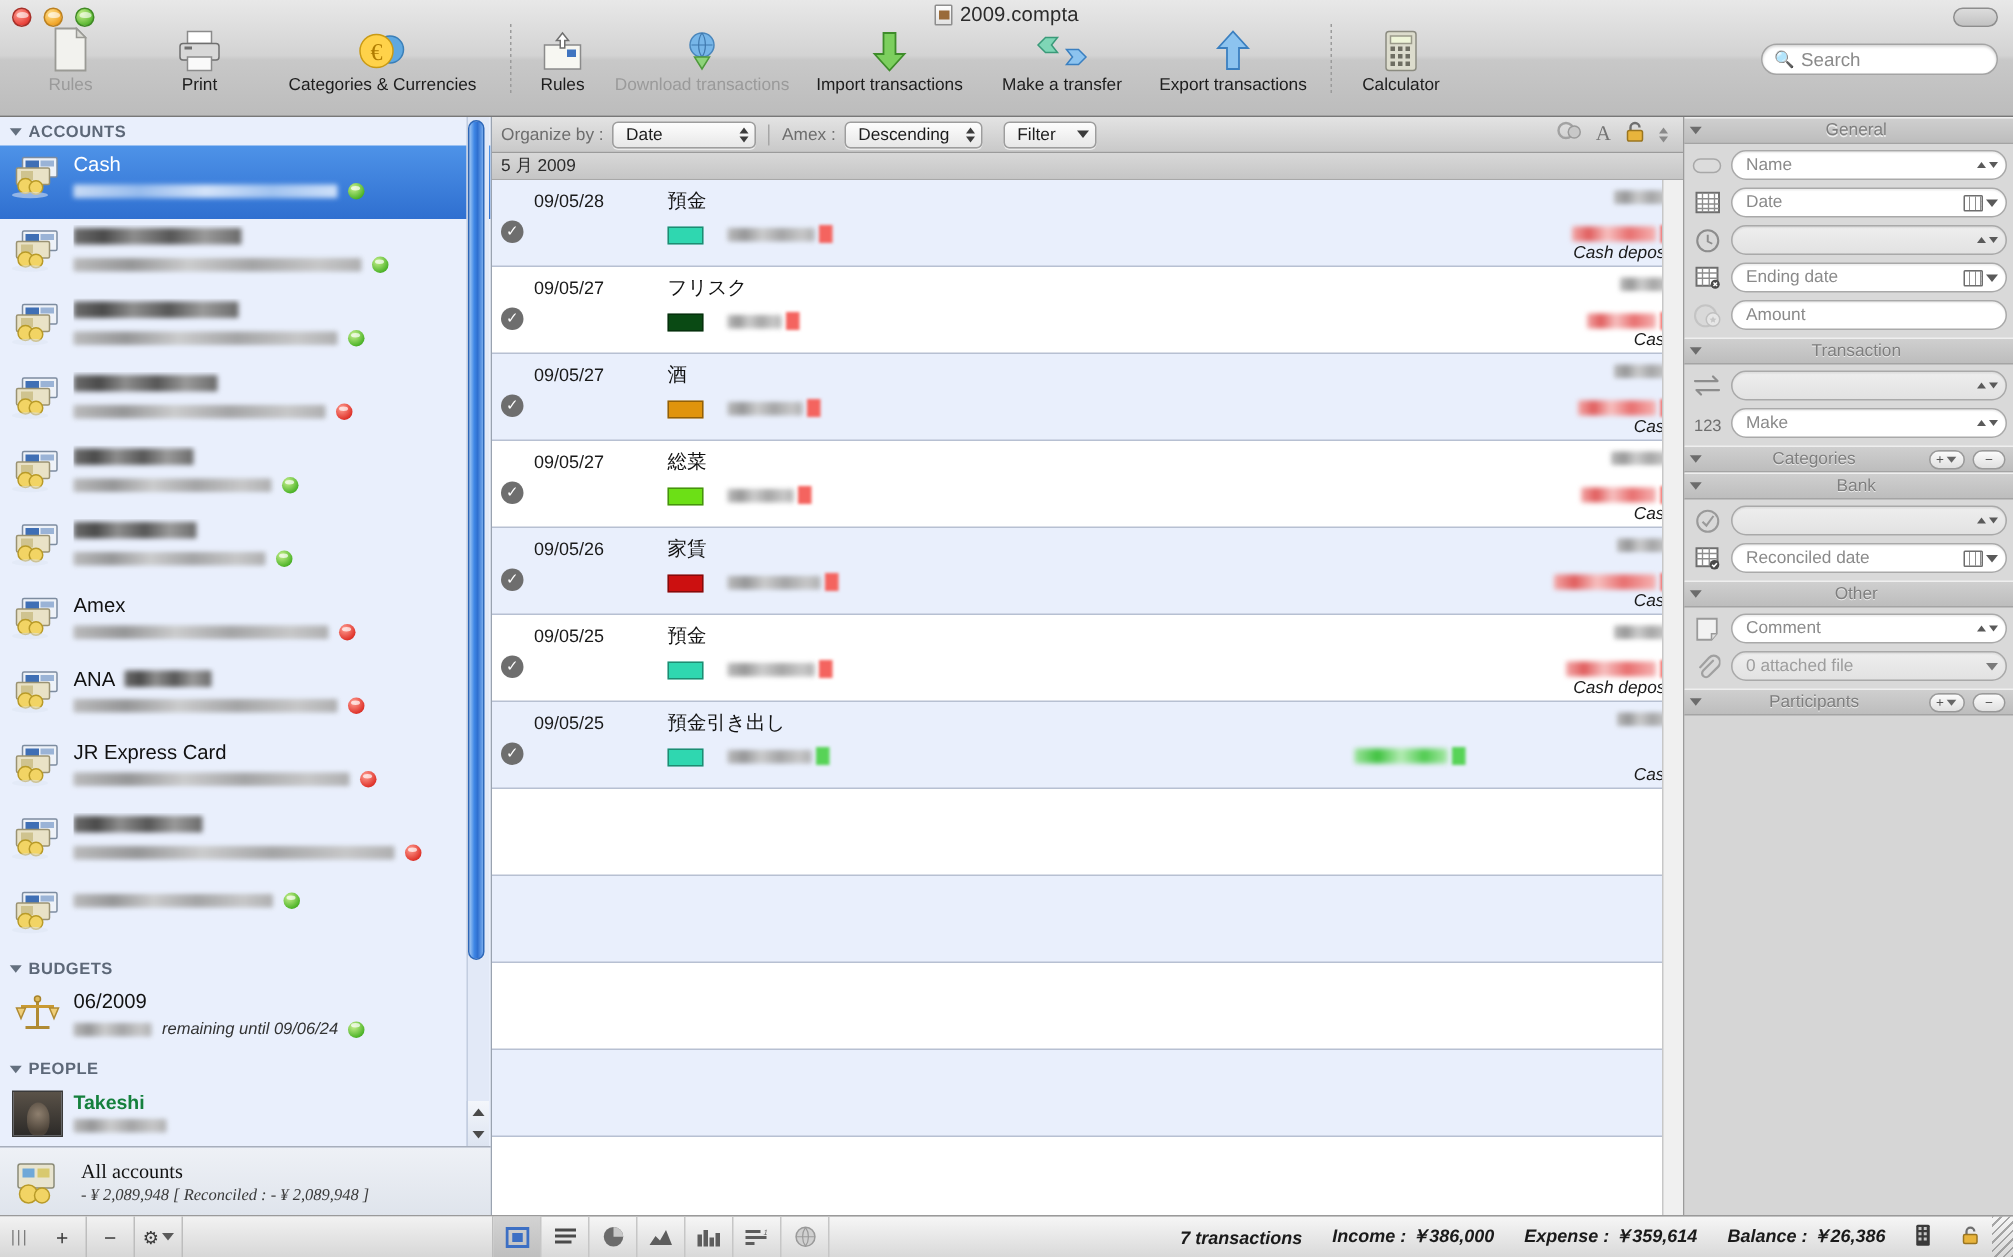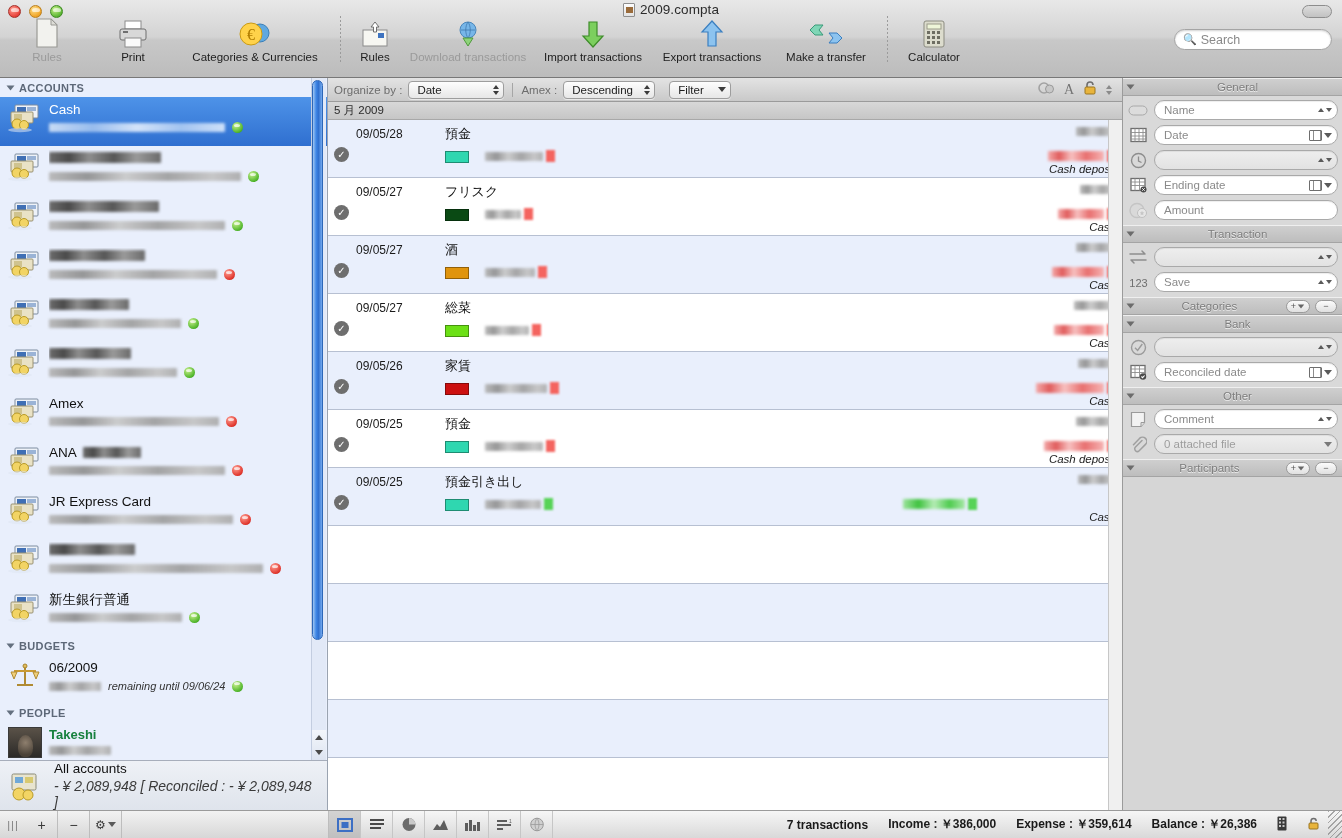--- a/index.html
+++ b/index.html
@@ -292,15 +292,6 @@
         <div class="lbl">Import transactions</div>
       </div>
 
-      <div class="tb-item" style="width:118px">
-        <div class="tb-ico">
-          <svg width="30" height="30" viewBox="0 0 30 30">
-              <path d="M11 27h8V13h6L15 2 5 13h6z" fill="#8cc3ef" stroke="#3a7fc0" stroke-width="1.2"></path>
-            </svg>
-        </div>
-        <div class="lbl">Export transactions</div>
-      </div>
-
       <div class="tb-item" style="width:110px">
         <div class="tb-ico">
           <svg width="34" height="30" viewBox="0 0 34 30">
@@ -309,6 +300,15 @@
             </svg>
         </div>
         <div class="lbl">Make a transfer</div>
+      </div>
+
+      <div class="tb-item" style="width:118px">
+        <div class="tb-ico">
+          <svg width="30" height="30" viewBox="0 0 30 30">
+              <path d="M11 27h8V13h6L15 2 5 13h6z" fill="#8cc3ef" stroke="#3a7fc0" stroke-width="1.2"></path>
+            </svg>
+        </div>
+        <div class="lbl">Export transactions</div>
       </div>
 
       <div class="tb-sep"></div>

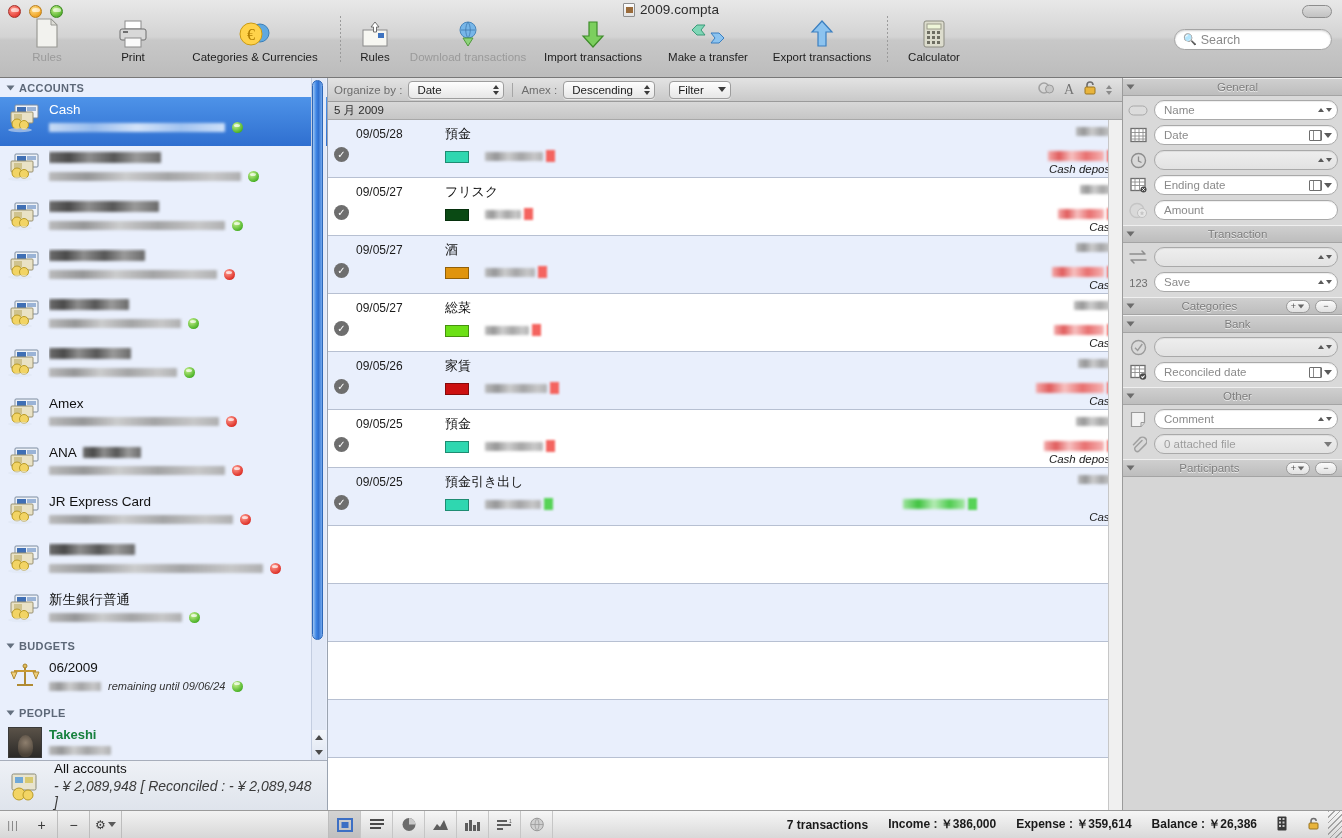--- a/index.html
+++ b/index.html
@@ -928,7 +928,7 @@
                 </svg>
               </span>
           <span class="fld-ctl">
-            <span>Save</span>
+            <span>Make</span>
                 <span class="sp">
                   <span class="st-up" style="border-bottom-color:#5a5a5a"></span>
                   <span class="st-dn" style="border-top-color:#5a5a5a"></span>

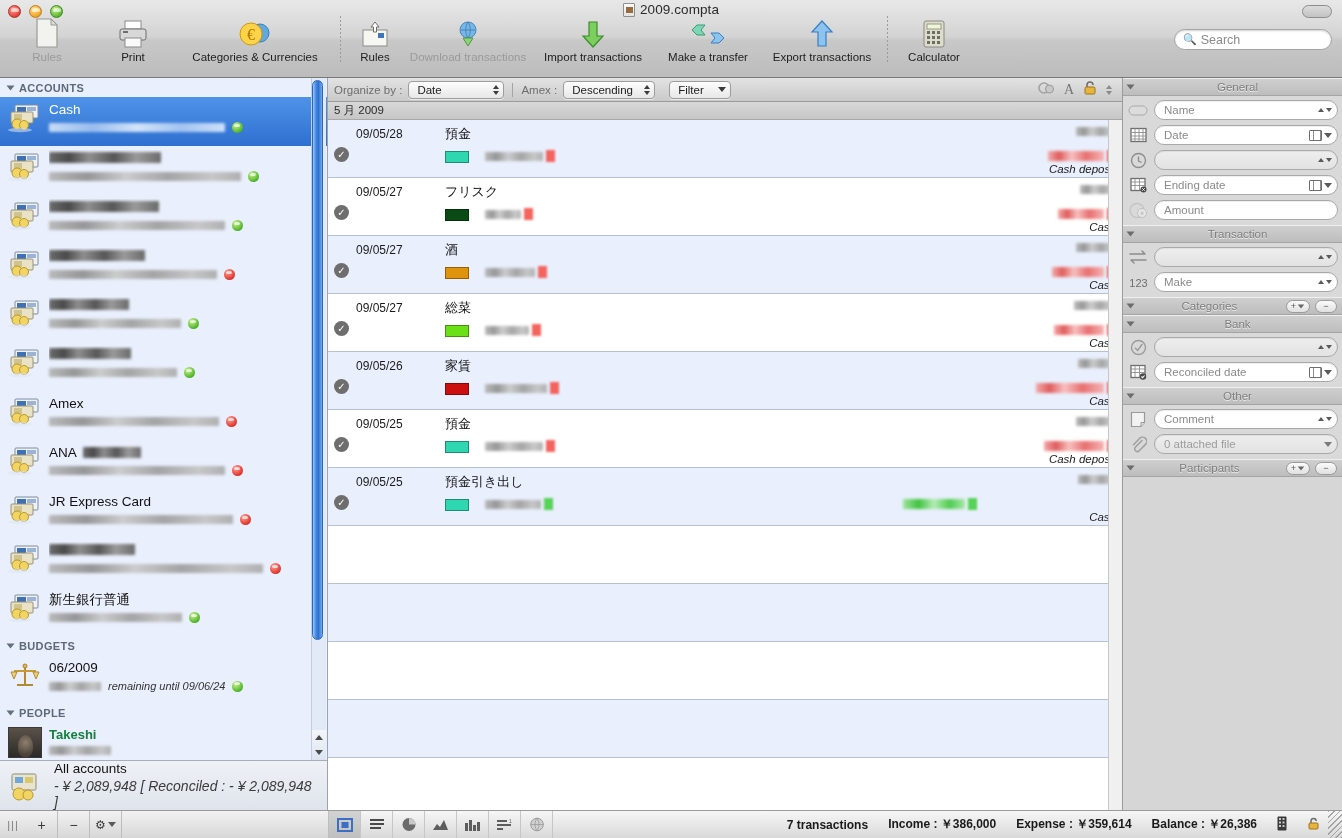--- a/index.html
+++ b/index.html
@@ -554,7 +554,6 @@
   <ellipse cx="12" cy="27" rx="12" ry="2.2" fill="#dfe6f2" opacity=".55"></ellipse>
 </svg></div>
     <div class="acct-txt">
-      <div class="acct-name"><span>新生銀行普通</span></div>
       <div class="acct-sub">
         <span class="blur" style="width:133px"></span>
         <span class="dot green"></span>

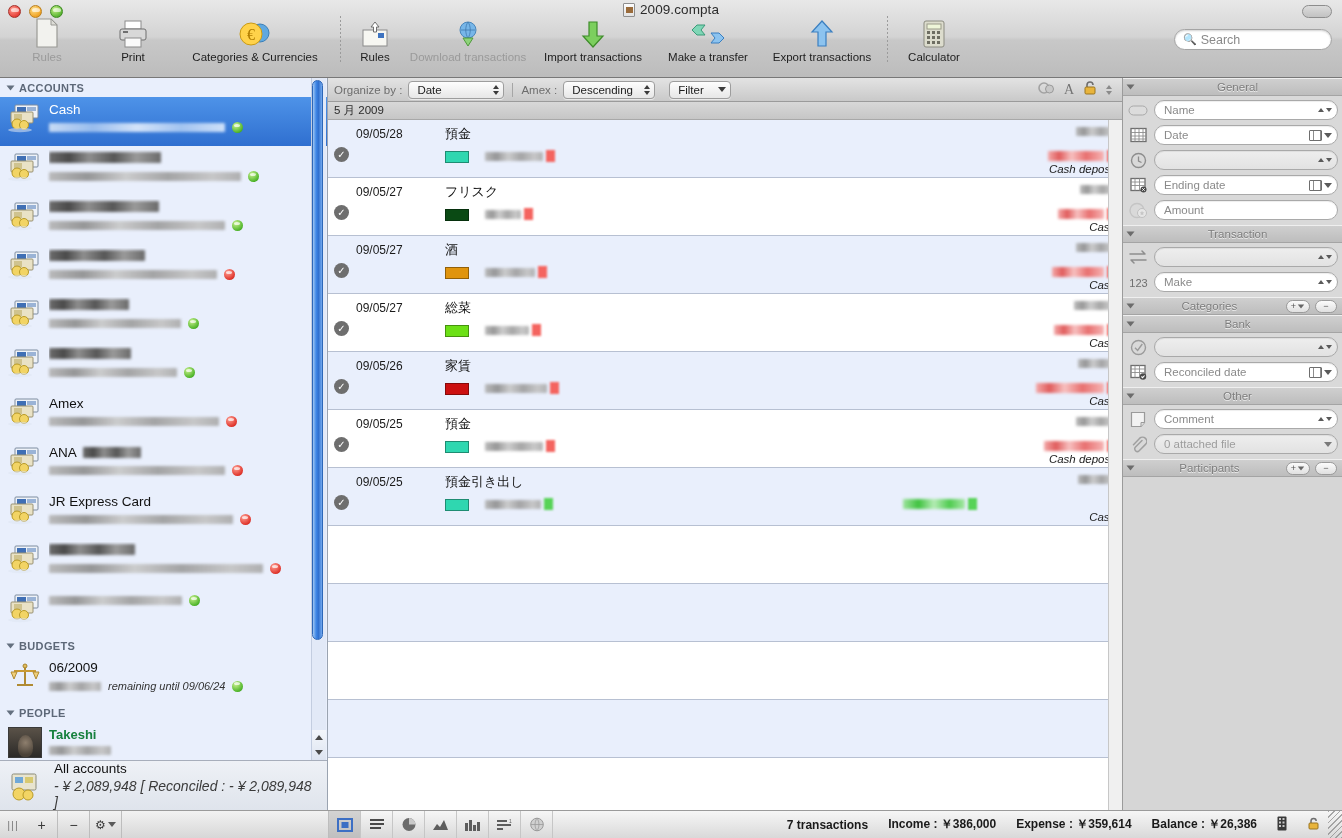--- a/index.html
+++ b/index.html
@@ -110,7 +110,7 @@
 
   .sb-footer { flex: 0 0 46px; background: linear-gradient(#eef1f6,#dfe4ec);
                border-top: 1px solid #a7aebb; display: flex; align-items: center; gap: 8px; padding: 0 8px; }
-  .all-name { font-size: 13.5px; color: #111; }
+  .all-name { font-size: 13.5px; color: #111; font-family: Liberation Serif, serif; }
   .all-sub { font-size: 14px; color: #3a3a3a; font-style: italic; margin-top: 2px; }
 
   

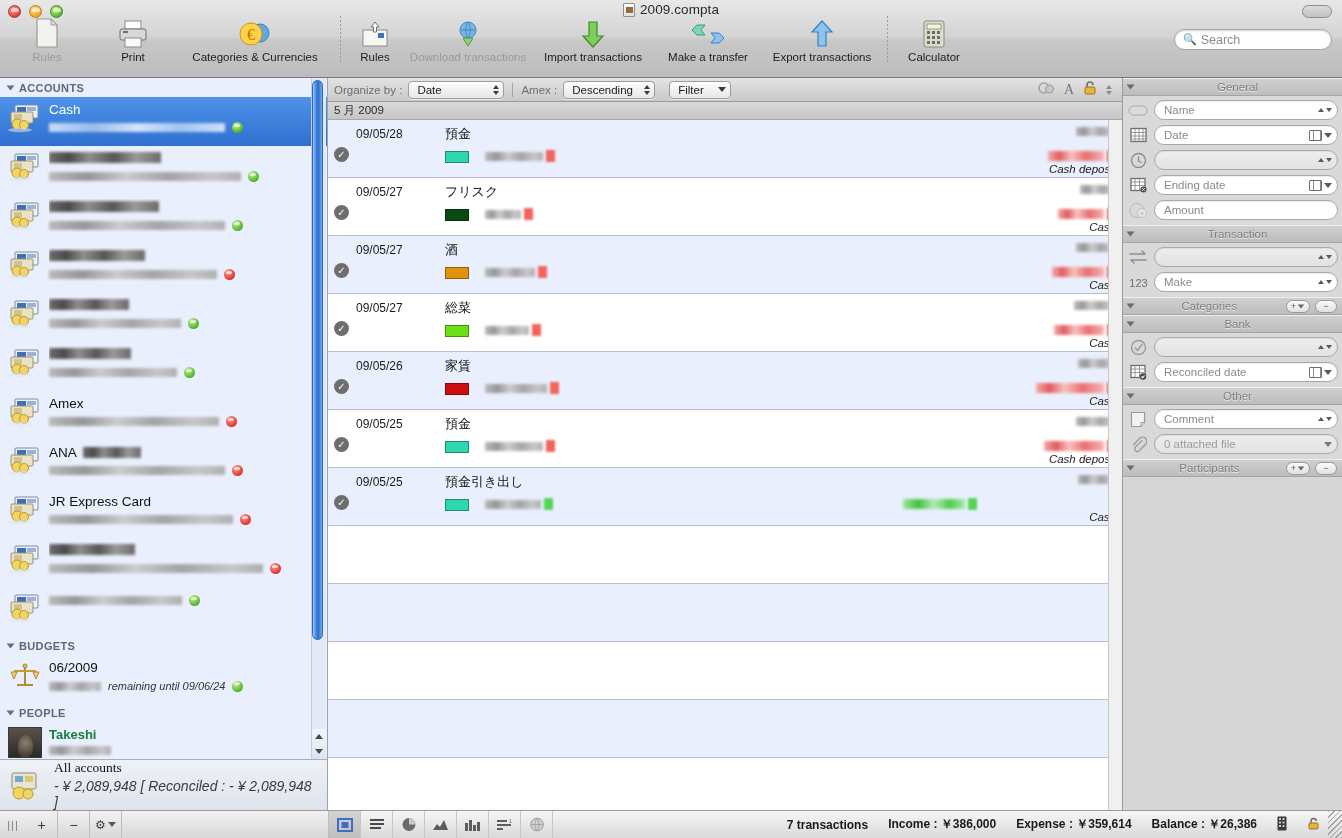--- a/index.html
+++ b/index.html
@@ -111,7 +111,7 @@
   .sb-footer { flex: 0 0 46px; background: linear-gradient(#eef1f6,#dfe4ec);
                border-top: 1px solid #a7aebb; display: flex; align-items: center; gap: 8px; padding: 0 8px; }
   .all-name { font-size: 13.5px; color: #111; font-family: Liberation Serif, serif; }
-  .all-sub { font-size: 14px; color: #3a3a3a; font-style: italic; margin-top: 2px; }
+  .all-sub { font-size: 11px; color: #3a3a3a; font-style: italic; margin-top: 2px; font-family: Liberation Serif, serif; }
 
   
   .center { flex: 1 1 auto; display: flex; flex-direction: column; min-width: 0; background: #fff; }

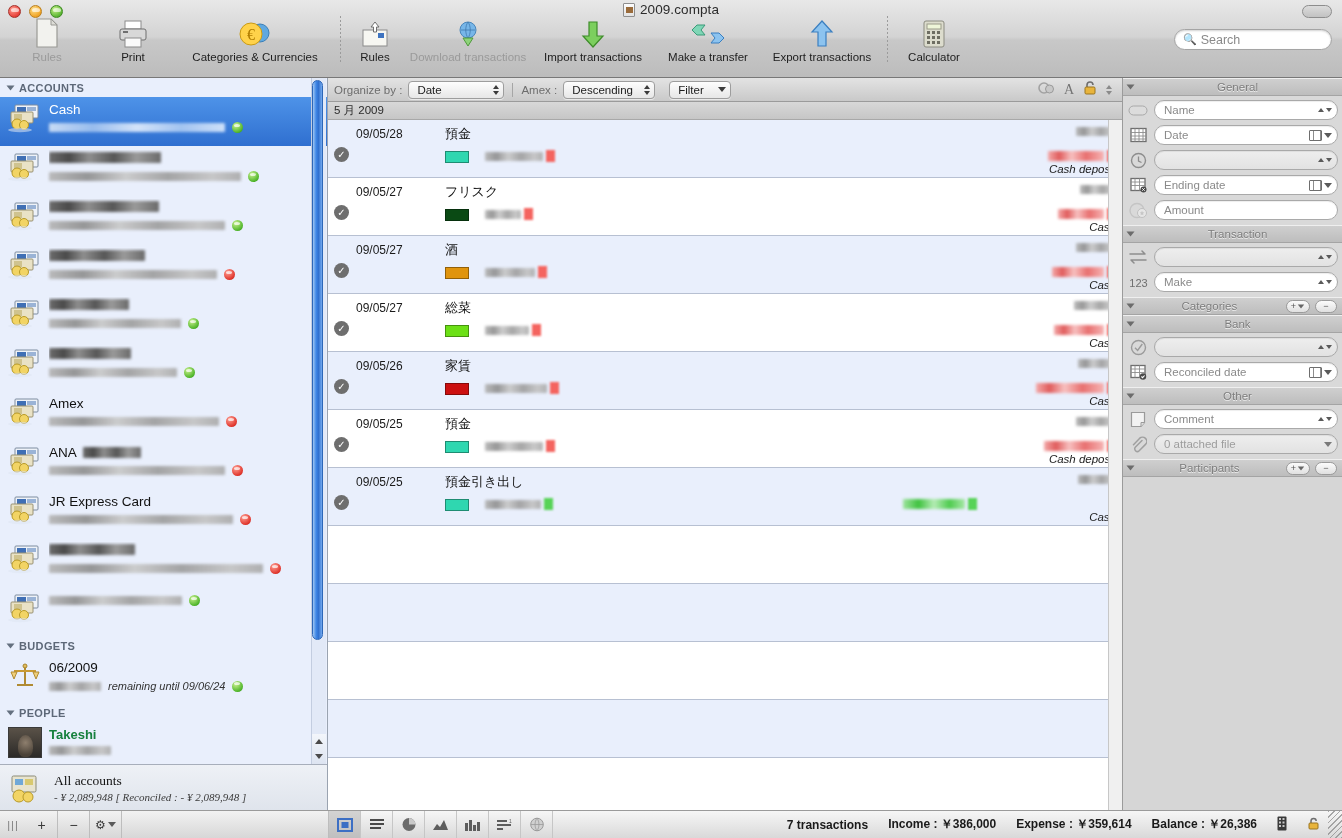--- a/index.html
+++ b/index.html
@@ -196,7 +196,7 @@
             border-right: 1px solid #bdbdbd; font-size: 14px; color: #3a3a3a; }
   .bt-grip { width: 26px; display: flex; align-items: center; justify-content: center; color: #7d7d7d;
              font-size: 11px; letter-spacing: 1px; }
-  .bt-mid { flex: 1 1 auto; display: flex; align-items: center; border-left: 1px solid #bdbdbd; }
+  .bt-mid { flex: 1 1 auto; display: flex; align-items: center; border-left: 1px solid #bdbdbd; font-style: italic; }
   .bt-icon { width: 32px; height: 27px; display: flex; align-items: center; justify-content: center;
              border-right: 1px solid #c6c6c6; }
   .bt-icon.sel { background: linear-gradient(#d3d3d3,#bfbfbf); }

